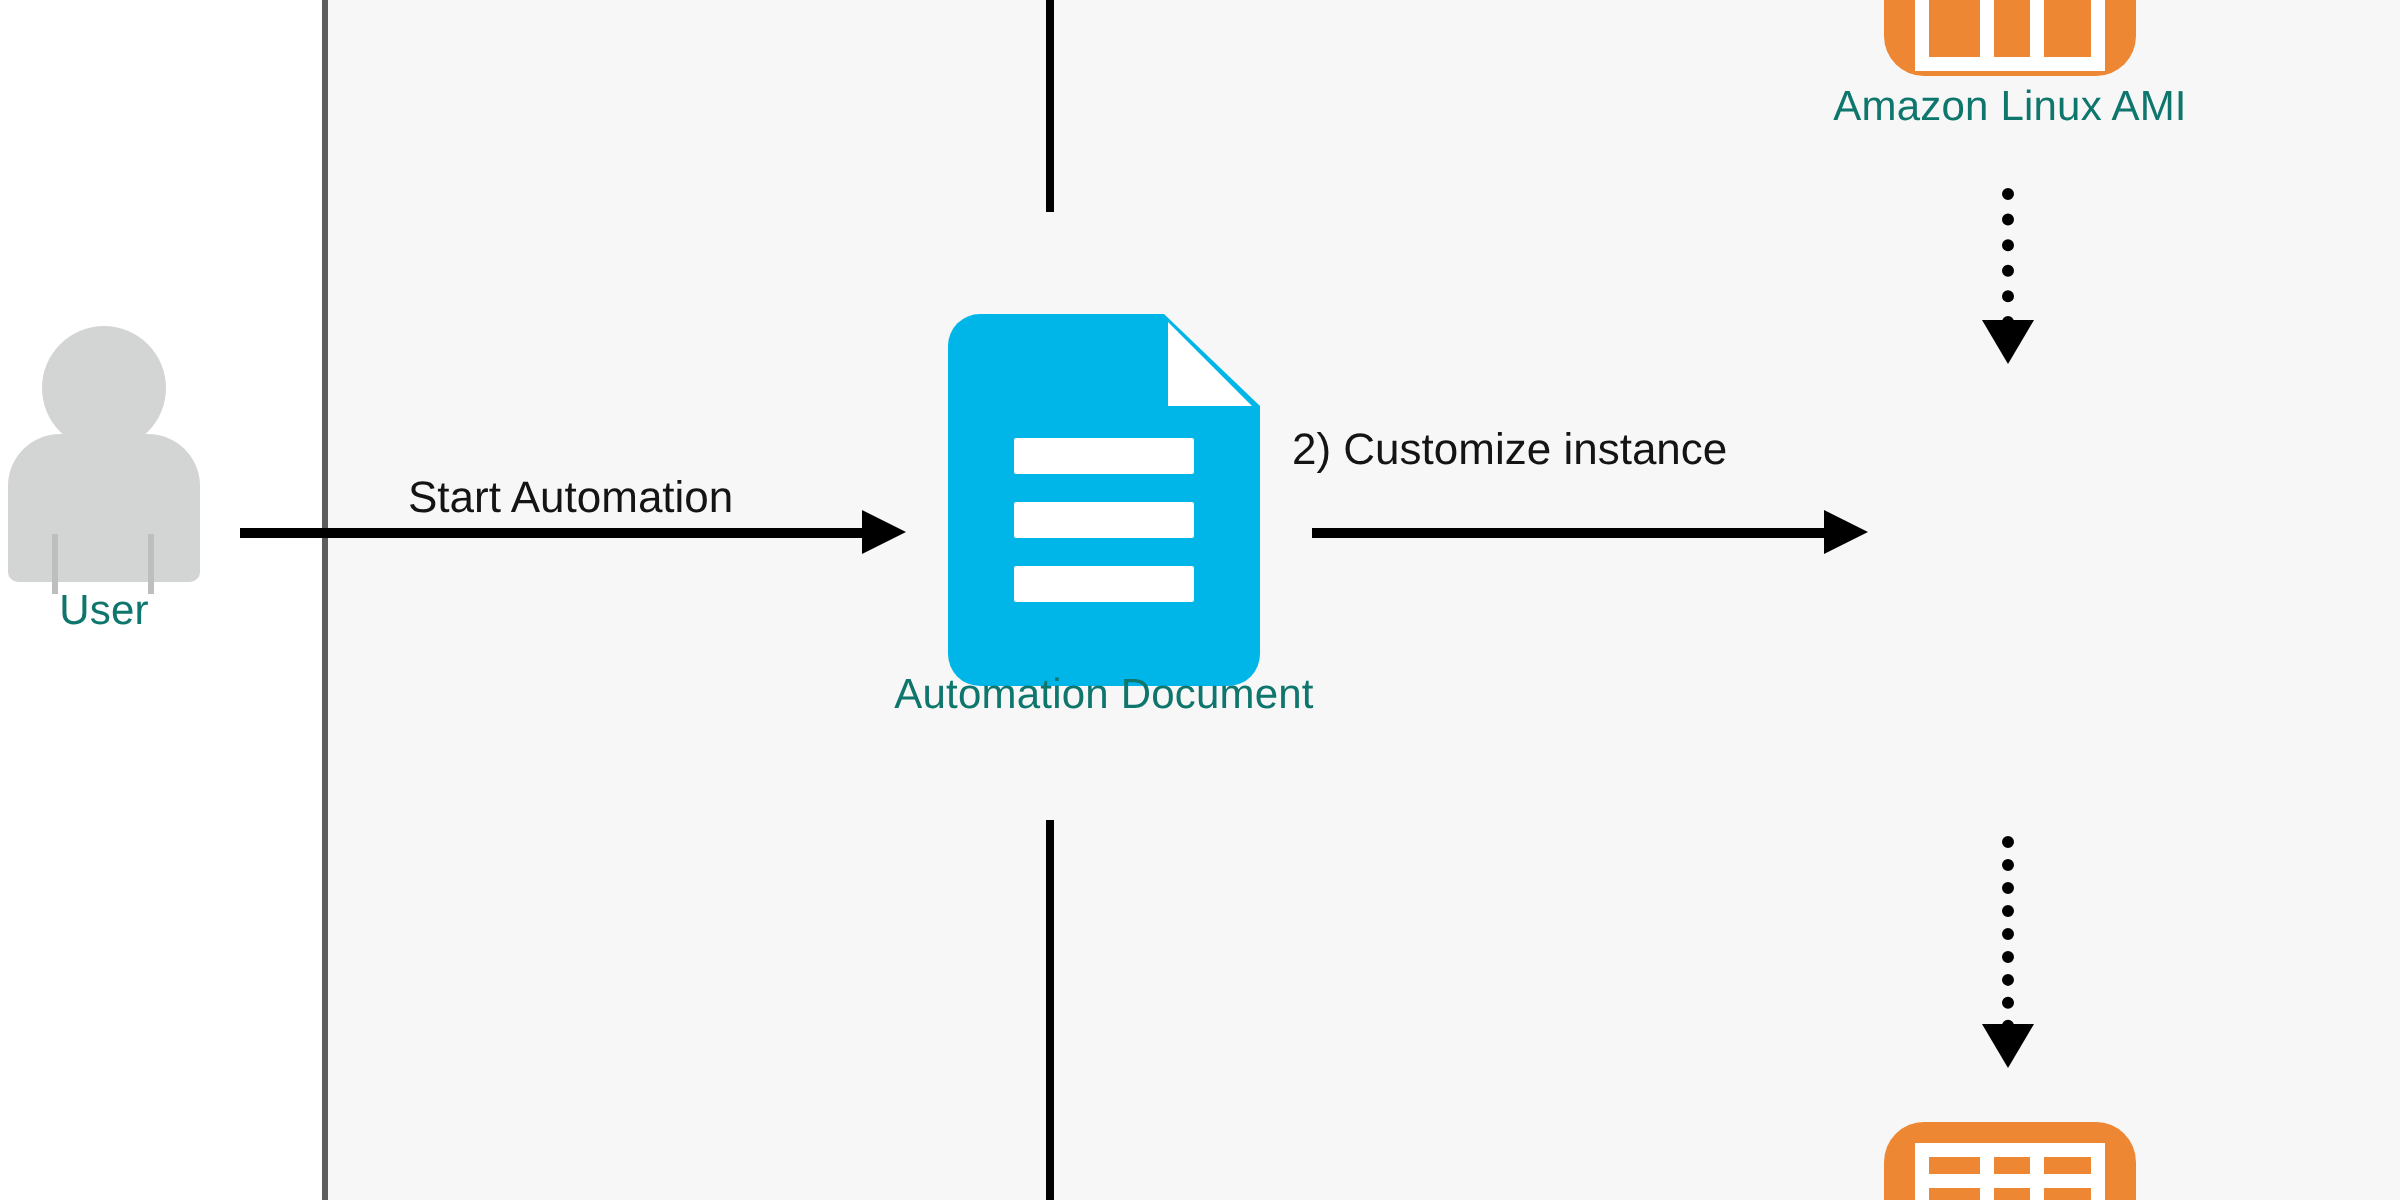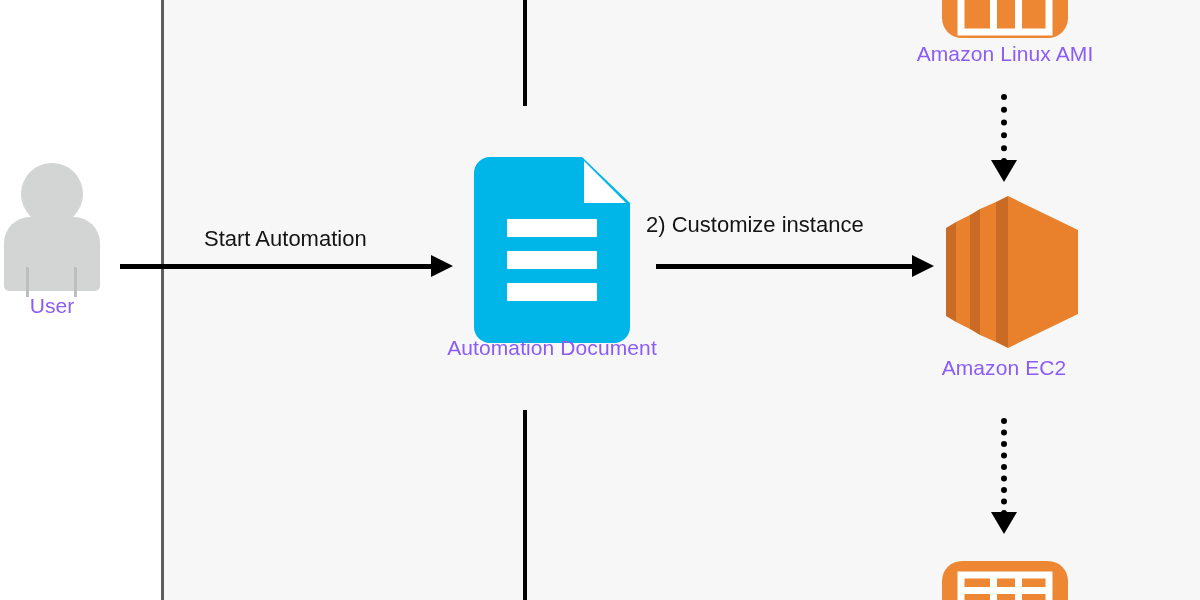--- a/index.html
+++ b/index.html
@@ -56,7 +56,7 @@
     position: absolute;
     white-space: nowrap;
     font-size: 21px;
-    color: #8b5cf6;
+    color: #0f766e;
     letter-spacing: 0.1px;
     text-align: center;
     left: 50%;

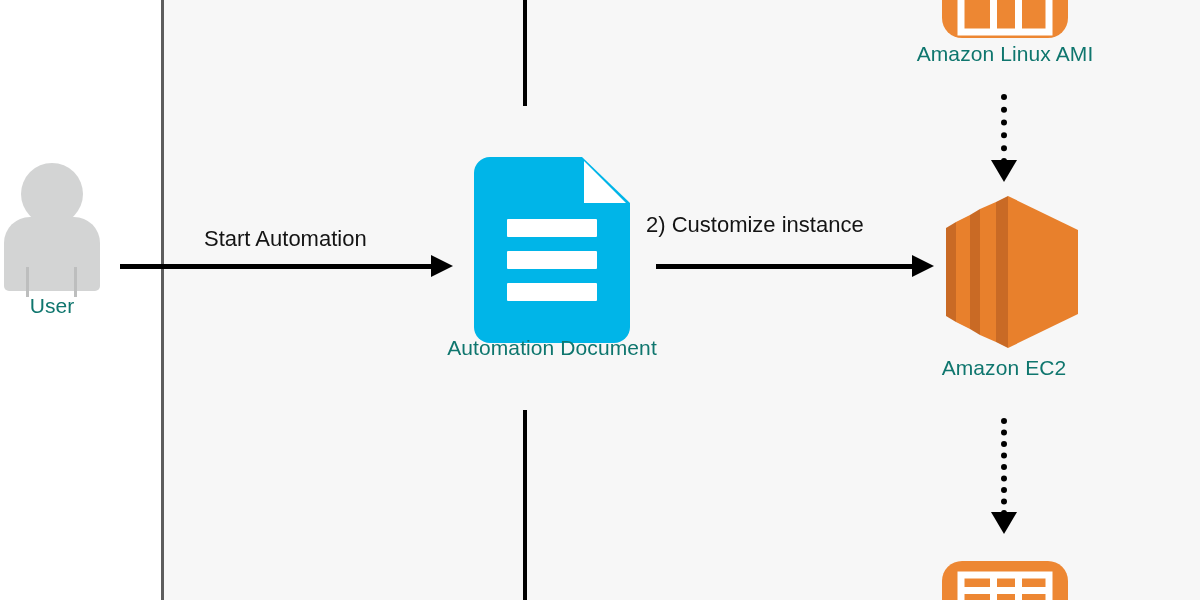--- a/index.html
+++ b/index.html
@@ -163,7 +163,7 @@
   #arrow-start-automation { left: 120px; top: 252px; width: 335px; }
   #arrow-start-automation .shaft { width: 313px; }
   #arrow-start-automation .head { left: 311px; }
-  #label-start-automation { left: 204px; top: 226px; text-align: center; }
+  #label-start-automation { left: 204px; top: 236px; text-align: center; }
 
   #arrow-customize { left: 656px; top: 252px; width: 280px; }
   #arrow-customize .shaft { width: 258px; }

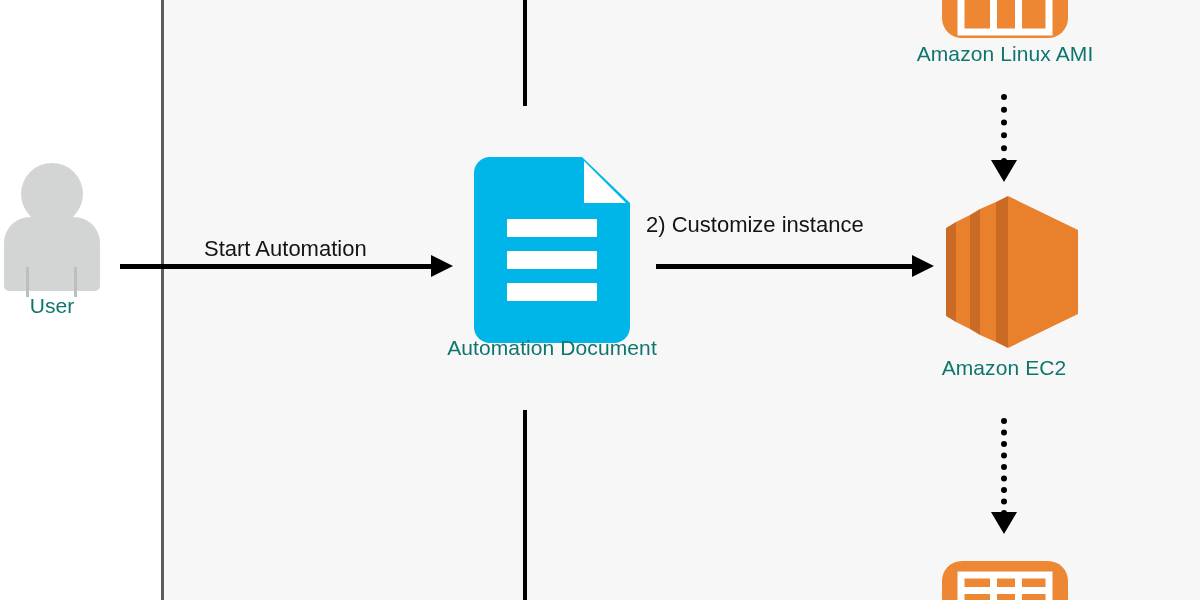--- a/index.html
+++ b/index.html
@@ -238,17 +238,6 @@
     <div class="head-down"></div>
   </div>
 
-  <div class="node" id="ec2-node">
-    <svg class="ec2-shape" viewBox="0 0 148 152">
-      <polygon points="16,32 26,26 26,126 16,120" fill="#c96a25"></polygon>
-      <polygon points="26,26 40,19 40,133 26,126" fill="#e8802c"></polygon>
-      <polygon points="40,19 50,13 50,139 40,133" fill="#c96a25"></polygon>
-      <polygon points="50,13 66,6 66,146 50,139" fill="#e8802c"></polygon>
-      <polygon points="66,6 78,0 78,152 66,146" fill="#c96a25"></polygon>
-      <polygon points="78,0 148,34 148,118 78,152" fill="#e8802c"></polygon>
-    </svg>
-    <div class="node-label">Amazon EC2</div>
-  </div>
 
   <div class="arrow-v-dotted" id="arrow-ec2-to-ami">
     <div class="dots"></div>

